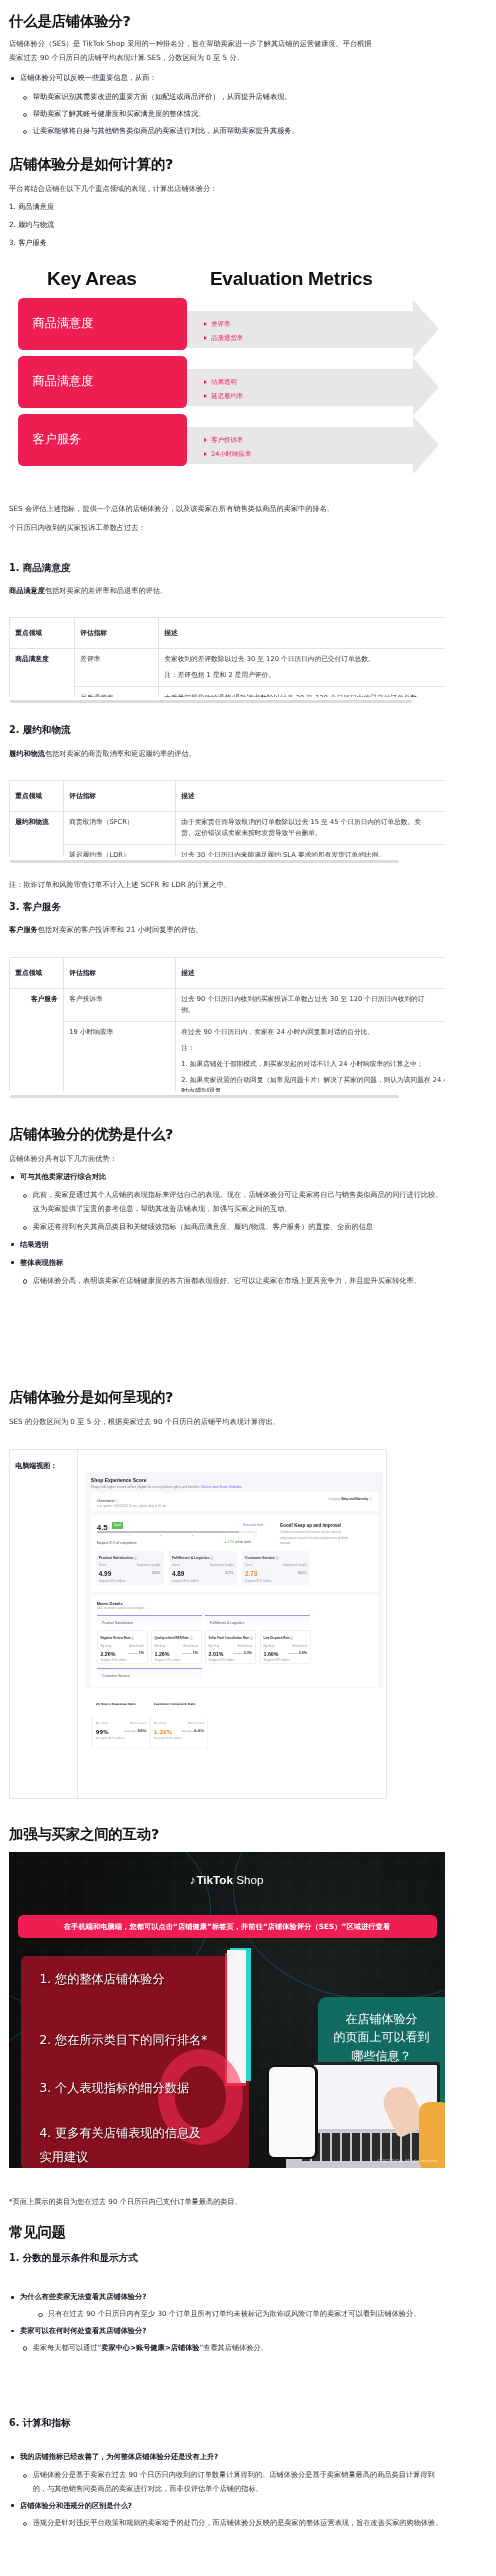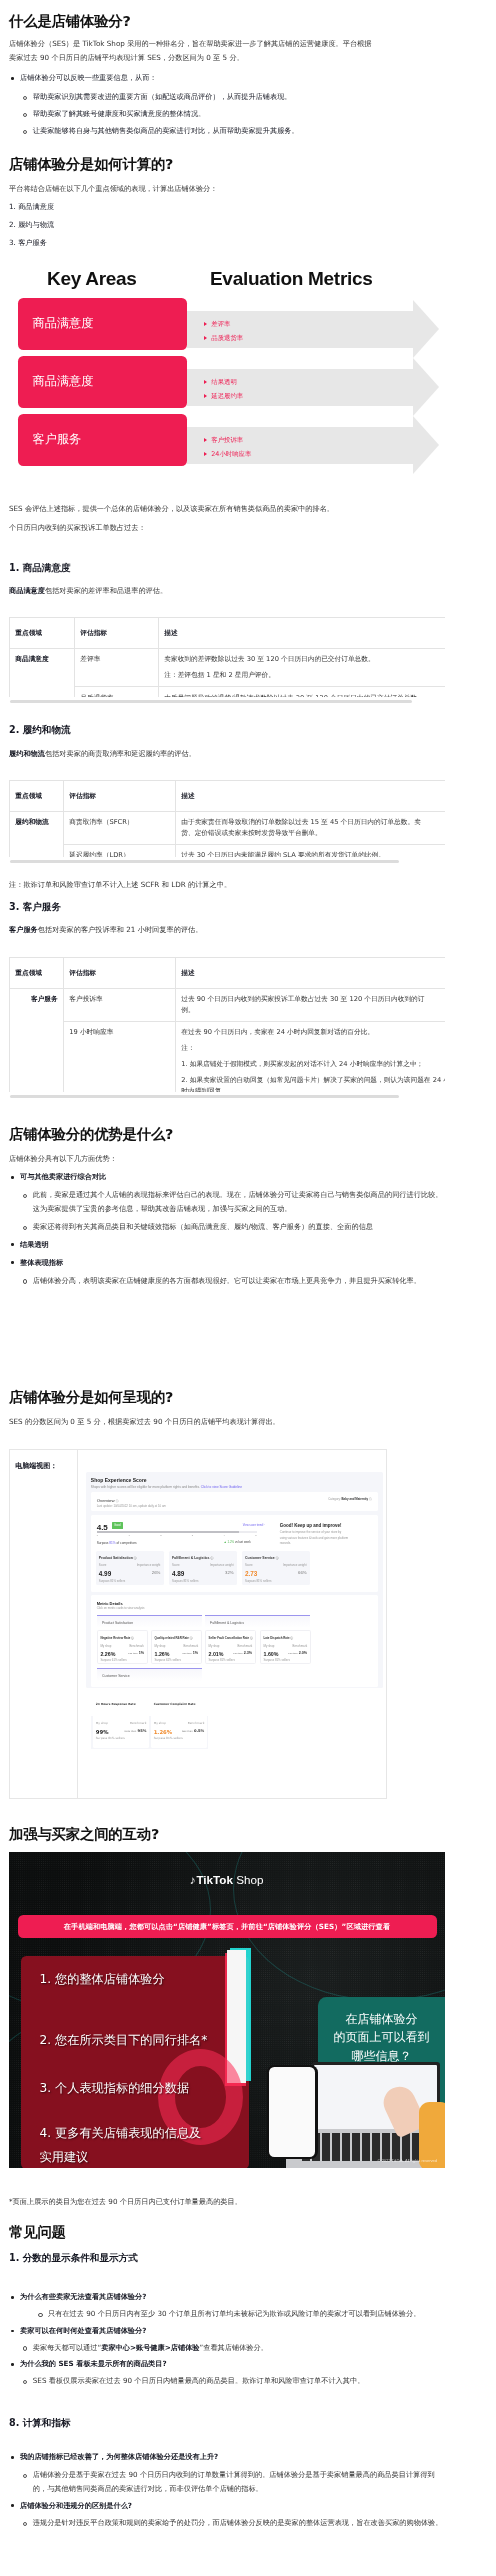--- a/index.html
+++ b/index.html
@@ -460,11 +460,6 @@
       <li class="circ"><span>卖家每天都可以通过“</span><b style="color:#161823">卖家中心&gt;账号健康&gt;店铺体验</b><span>”查看其店铺体验分。</span></li>
     </ul>
   </li>
-  <li class="dot bold"><span>为什么我的 SES 看板未显示所有的商品类目?</span>
-    <ul class="bl" style="margin-left:12.8px; margin-top:3.2px; font-weight:400; color:#333">
-      <li class="circ">SES 看板仅展示卖家在过去 90 个日历日内销量最高的商品类目。欺诈订单和风险审查订单不计入其中。</li>
-    </ul>
-  </li>
 </ul>
 <h3 class="abs h3" style="top:2417px">8. 计算和指标</h3>
 <ul class="abs bl" style="left:20px; top:2450px; width:426px">

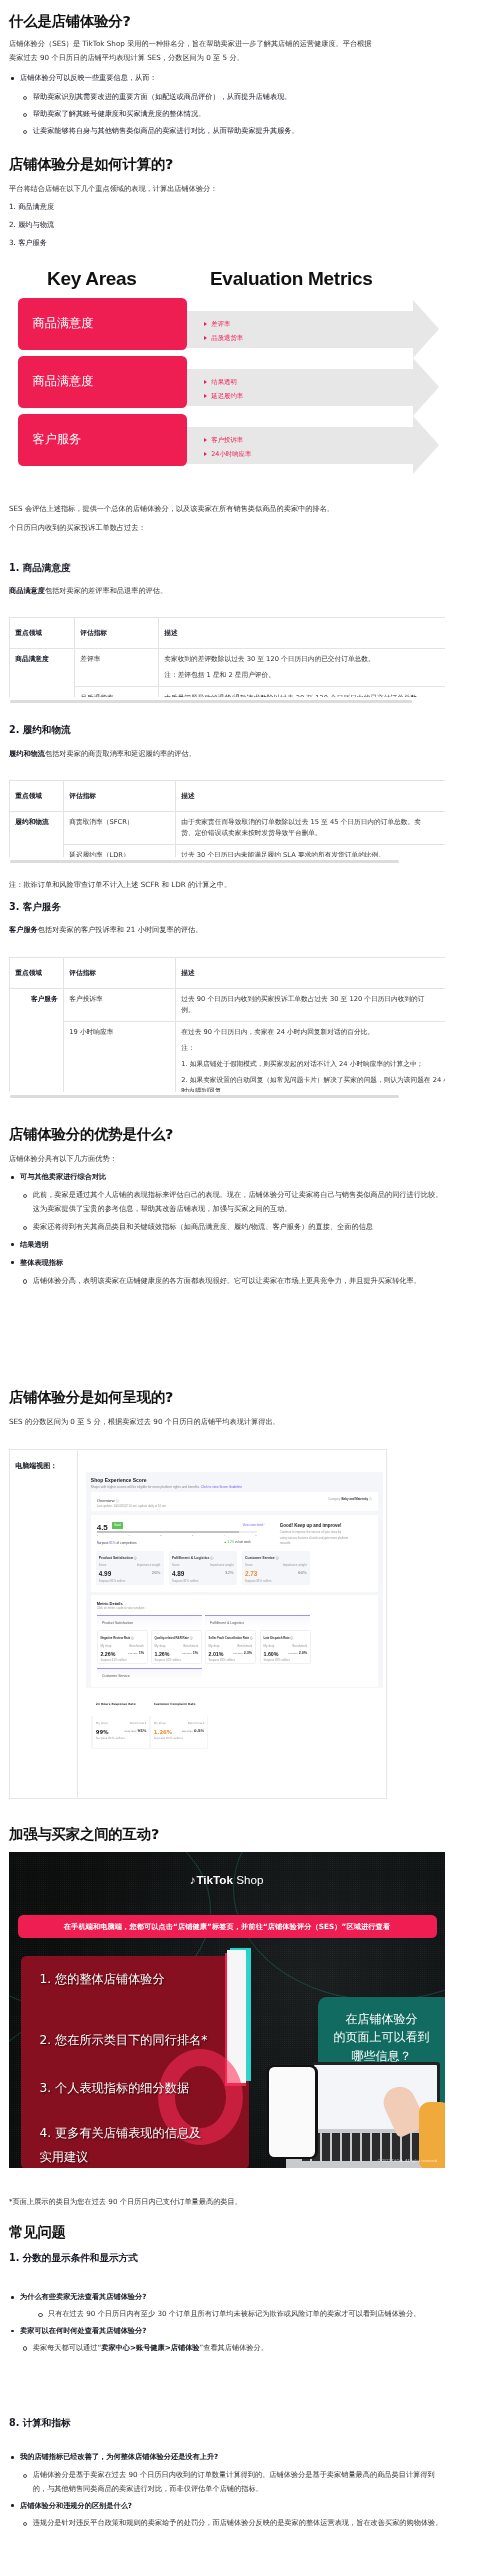--- a/index.html
+++ b/index.html
@@ -461,7 +461,7 @@
     </ul>
   </li>
 </ul>
-<h3 class="abs h3" style="top:2417px">8. 计算和指标</h3>
+<h3 class="abs h3" style="top:2417px">6. 计算和指标</h3>
 <ul class="abs bl" style="left:20px; top:2450px; width:426px">
   <li class="dot bold" style="margin-bottom:3.2px"><span>我的店铺指标已经改善了，为何整体店铺体验分还是没有上升?</span>
     <ul class="bl" style="margin-left:12.8px; margin-top:4.3px; font-weight:400; color:#333; width:415px">

